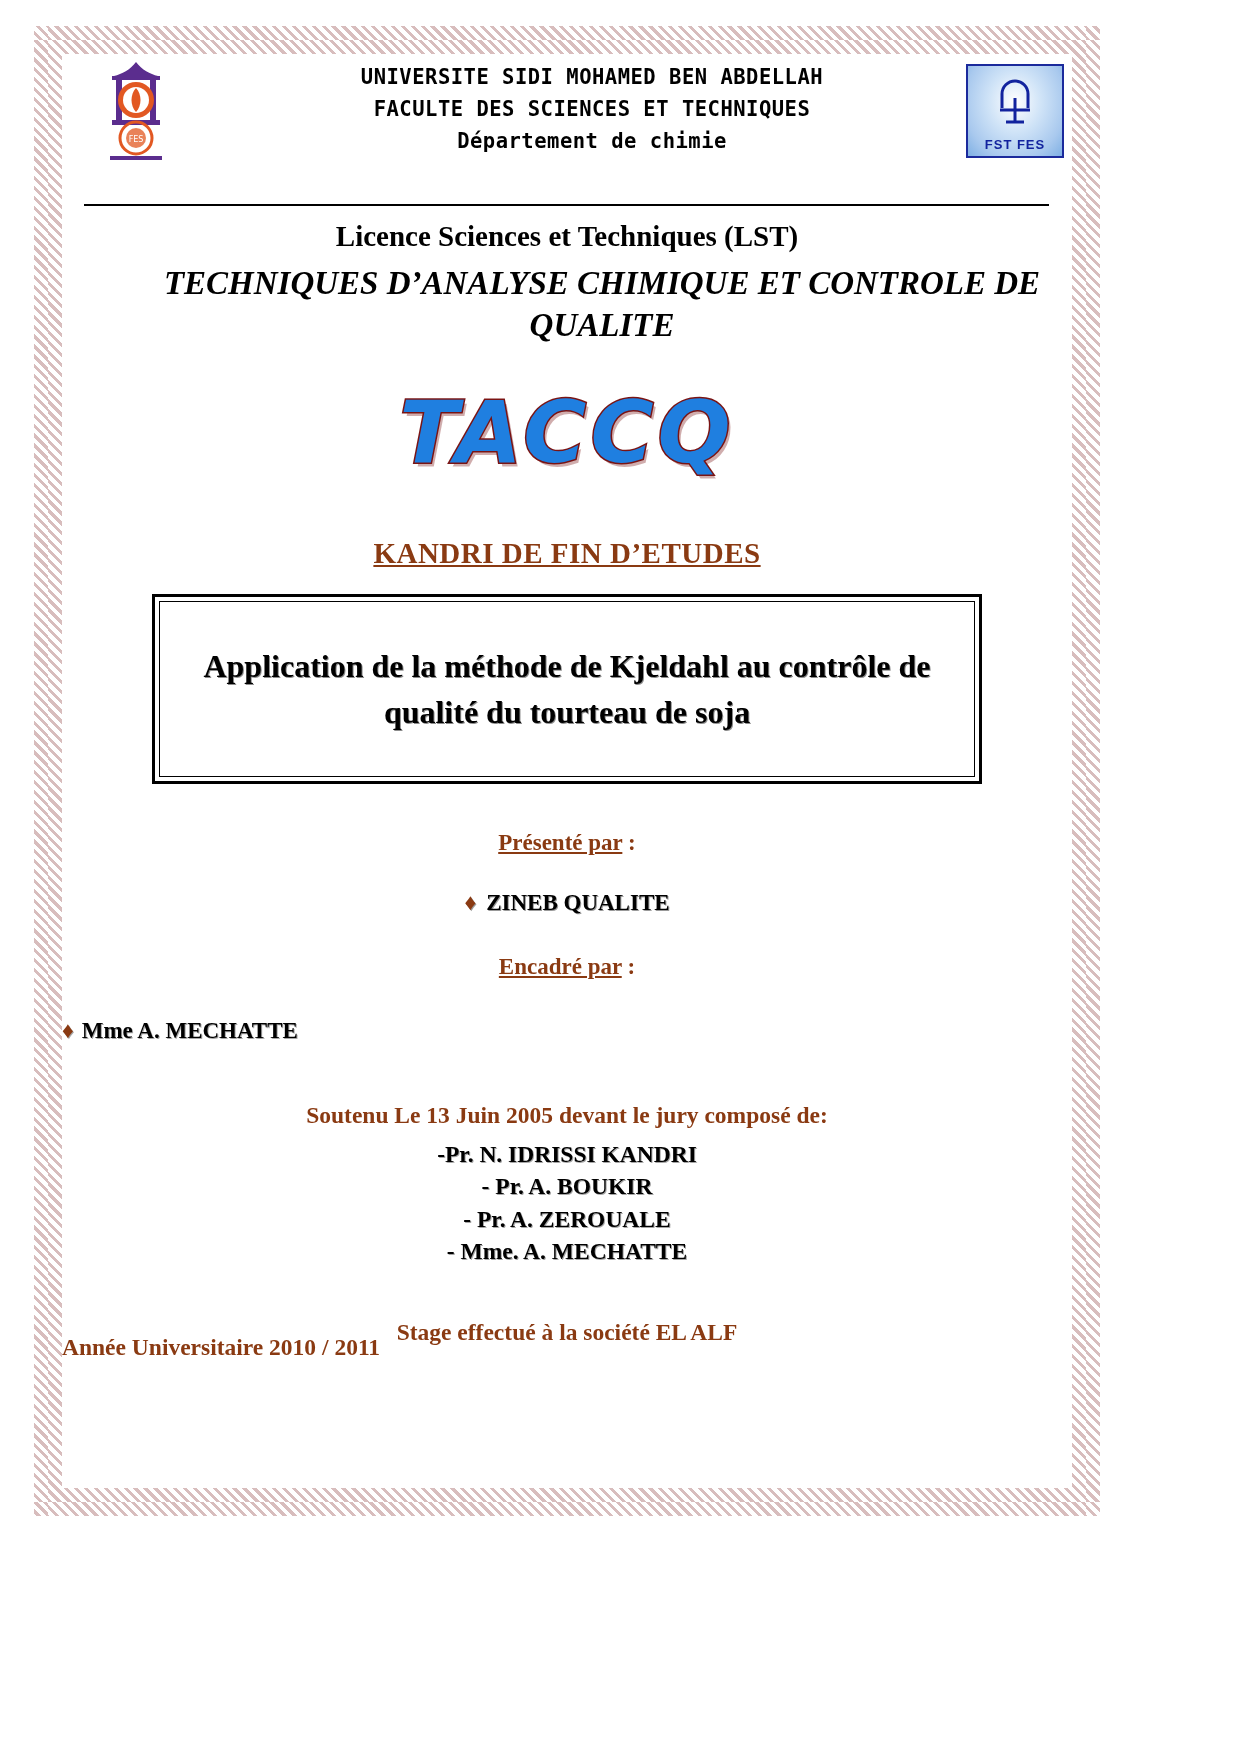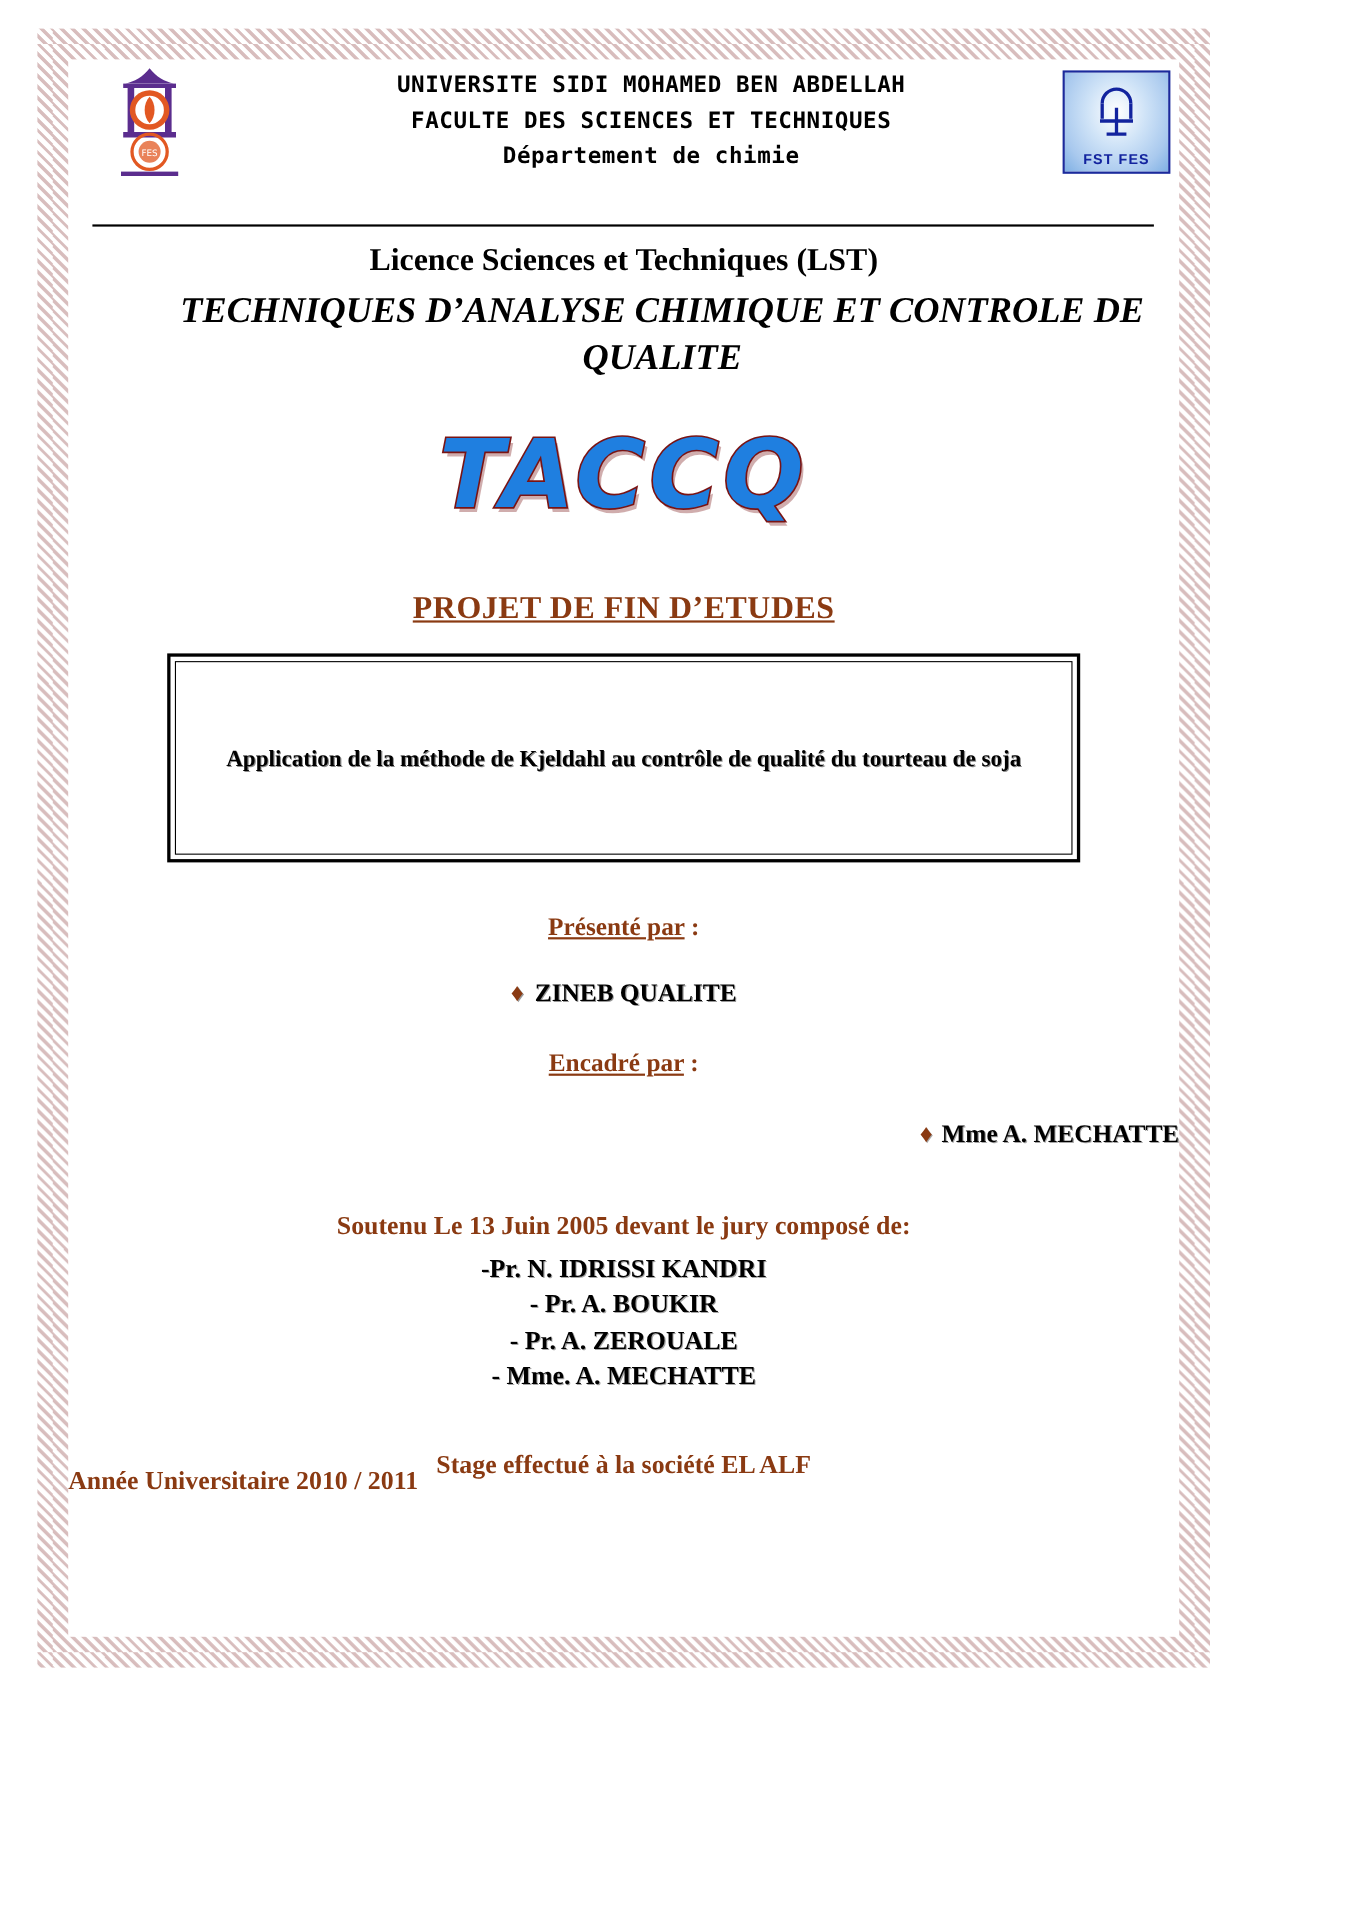--- a/index.html
+++ b/index.html
@@ -352,7 +352,7 @@
     <div class="lst-line">Licence Sciences et Techniques (LST)</div>
     <div class="taccq-title">TECHNIQUES D’ANALYSE CHIMIQUE ET CONTROLE DE QUALITE</div>
     <div class="wordmark">TACCQ</div>
-    <div class="pfe">PROJET DE FIN D’ETUDES</div>
+    <div class="pfe">KANDRI DE FIN D’ETUDES</div>
 
     <div class="subject-box">
       <div class="subject-box-inner">

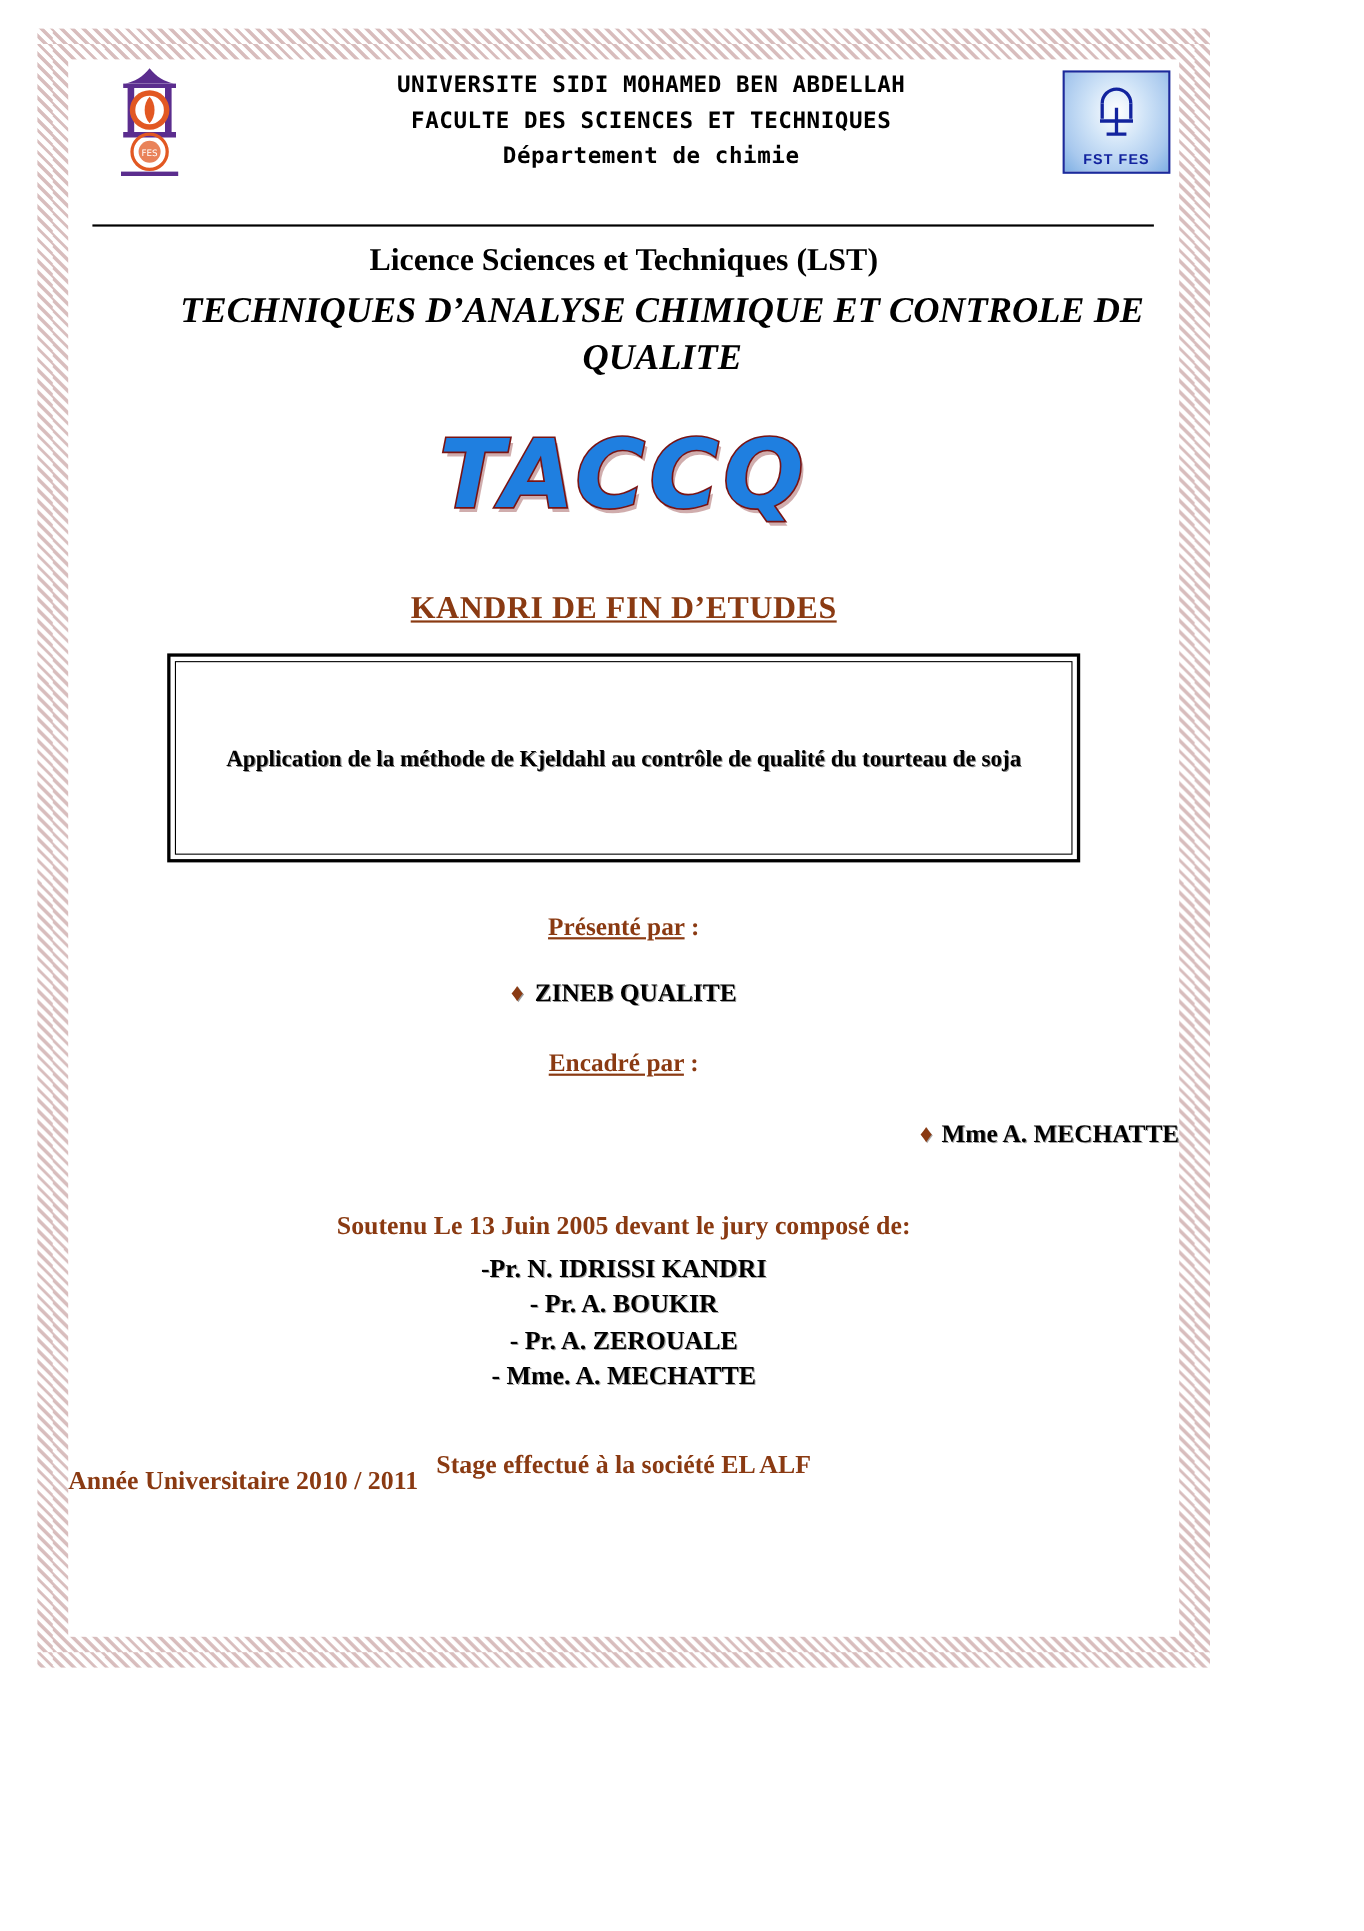--- a/index.html
+++ b/index.html
@@ -191,7 +191,7 @@
     justify-content: center;
   }
   .subject-text {
-    font-size: 21px;
+    font-size: 32px;
     font-weight: bold;
     text-align: center;
     line-height: 1.45;

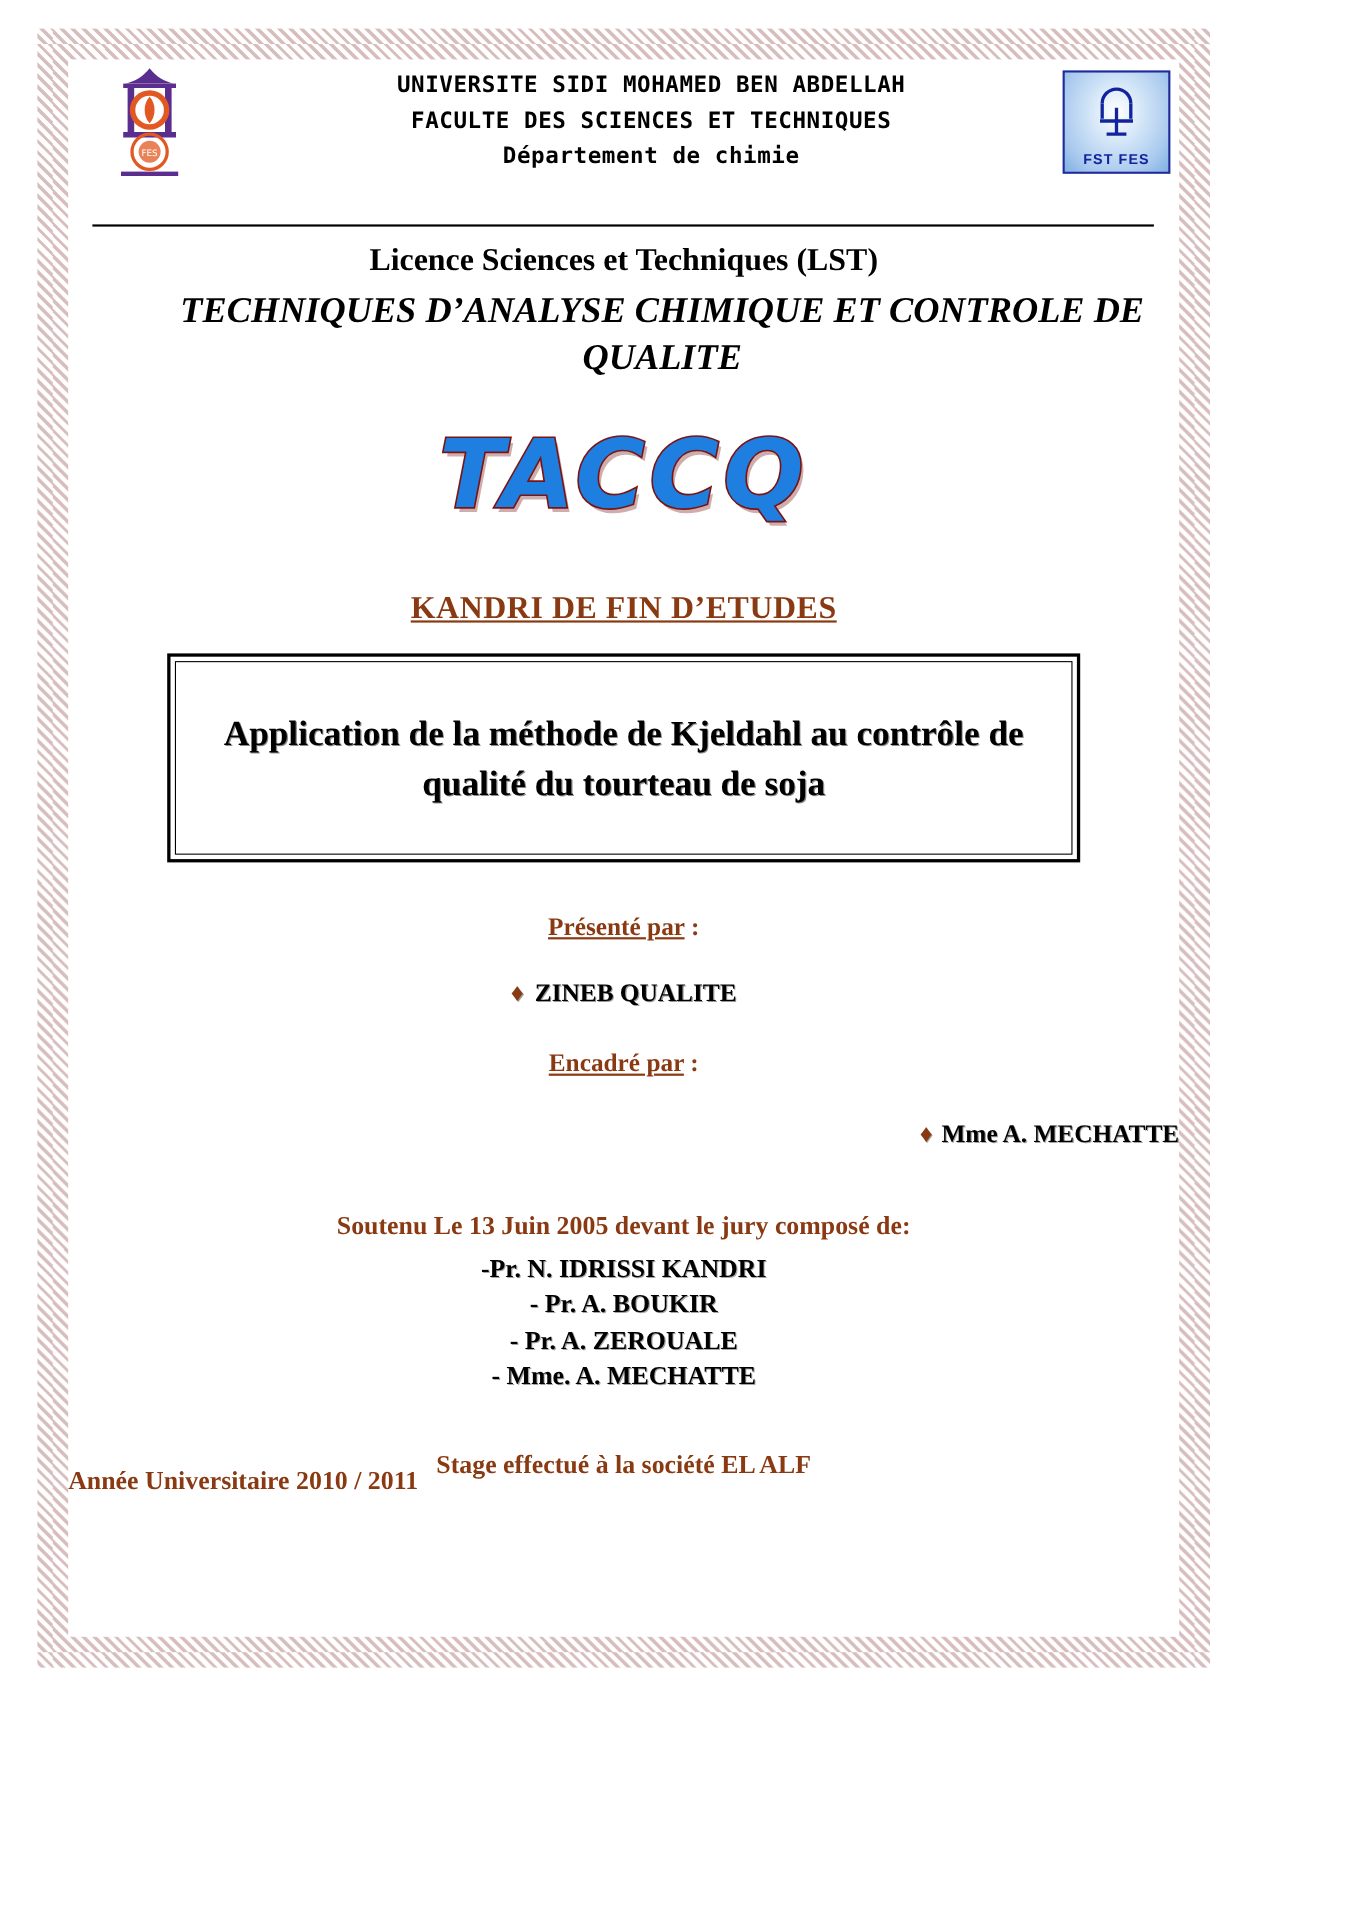--- a/index.html
+++ b/index.html
@@ -243,7 +243,7 @@
     left: 0;
     top: 962px;
     width: 1010px;
-    text-align: right;
+    text-align: left;
     font-size: 23px;
     font-weight: bold;
     color: #000000;

